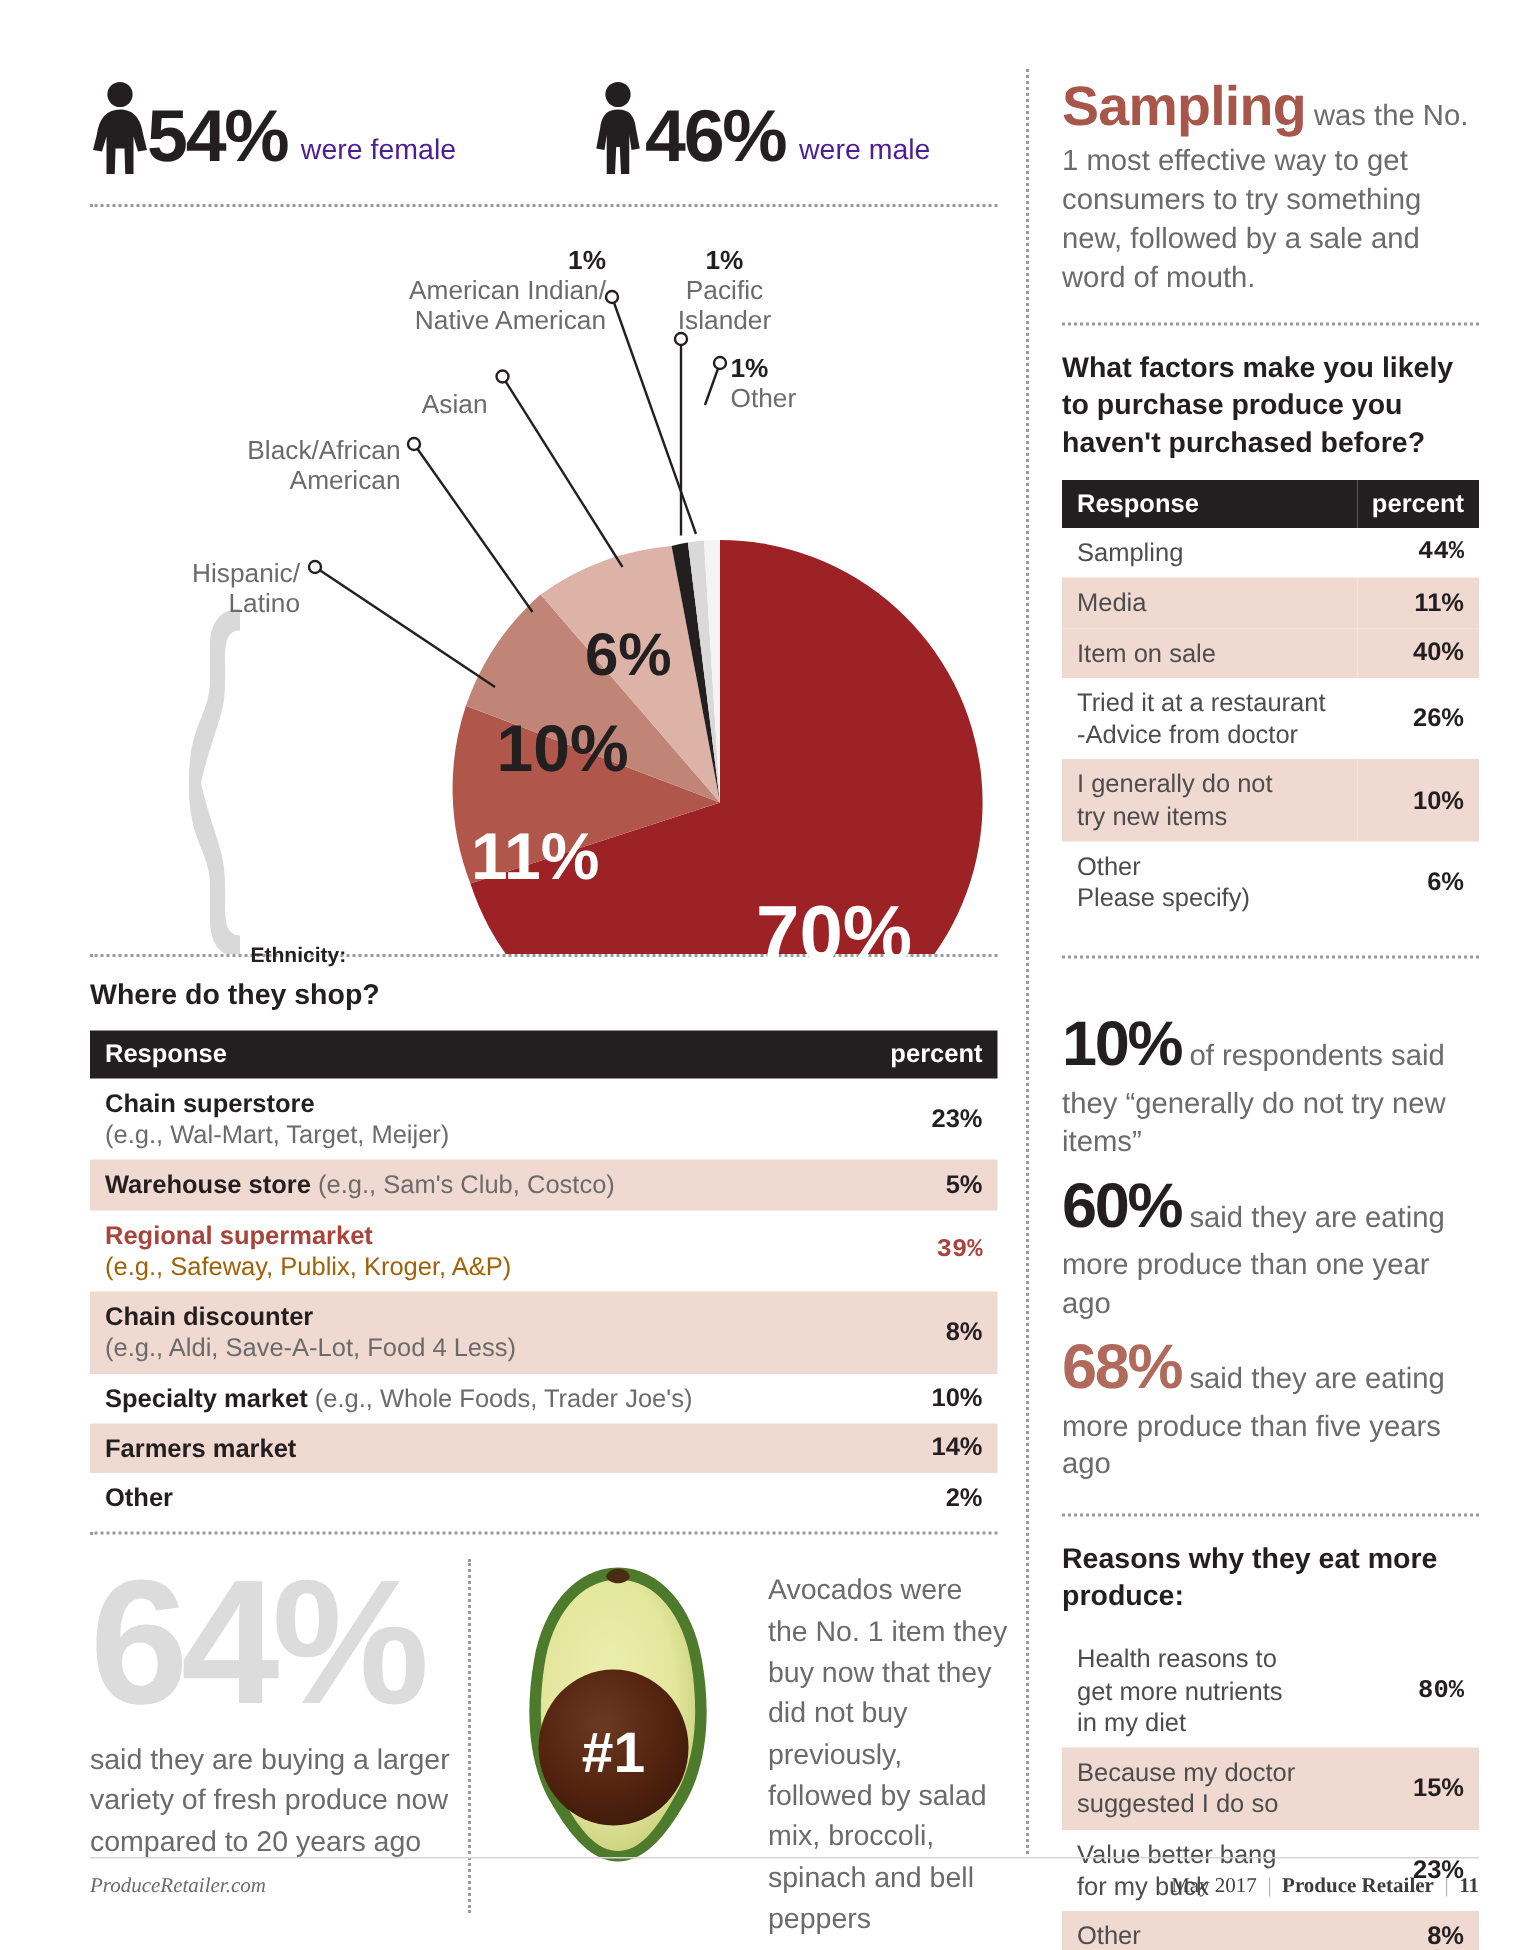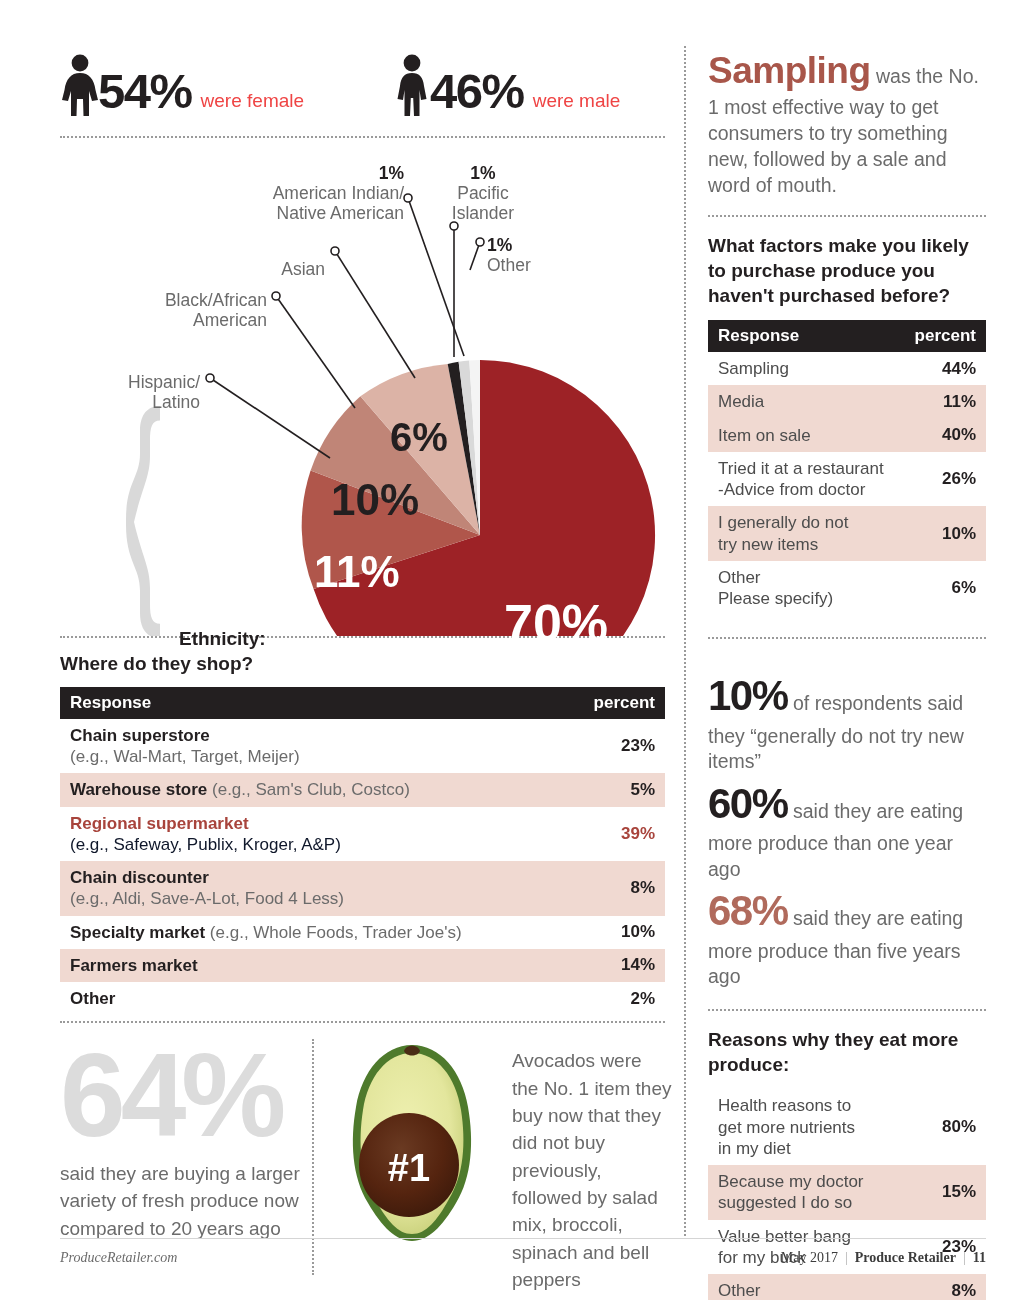--- a/index.html
+++ b/index.html
@@ -44,7 +44,7 @@
     letter-spacing: -1.5px; line-height: 1; margin-left: -2px;
   }
   .pct-label {
-    font-size: 19px; color: #ef4444; margin-left: 9px; padding-bottom: 4px;
+    font-size: 19px; color: #4c1d95; margin-left: 9px; padding-bottom: 4px;
   }
   .person-icon { width: 40px; height: 62px; display: block; }
 

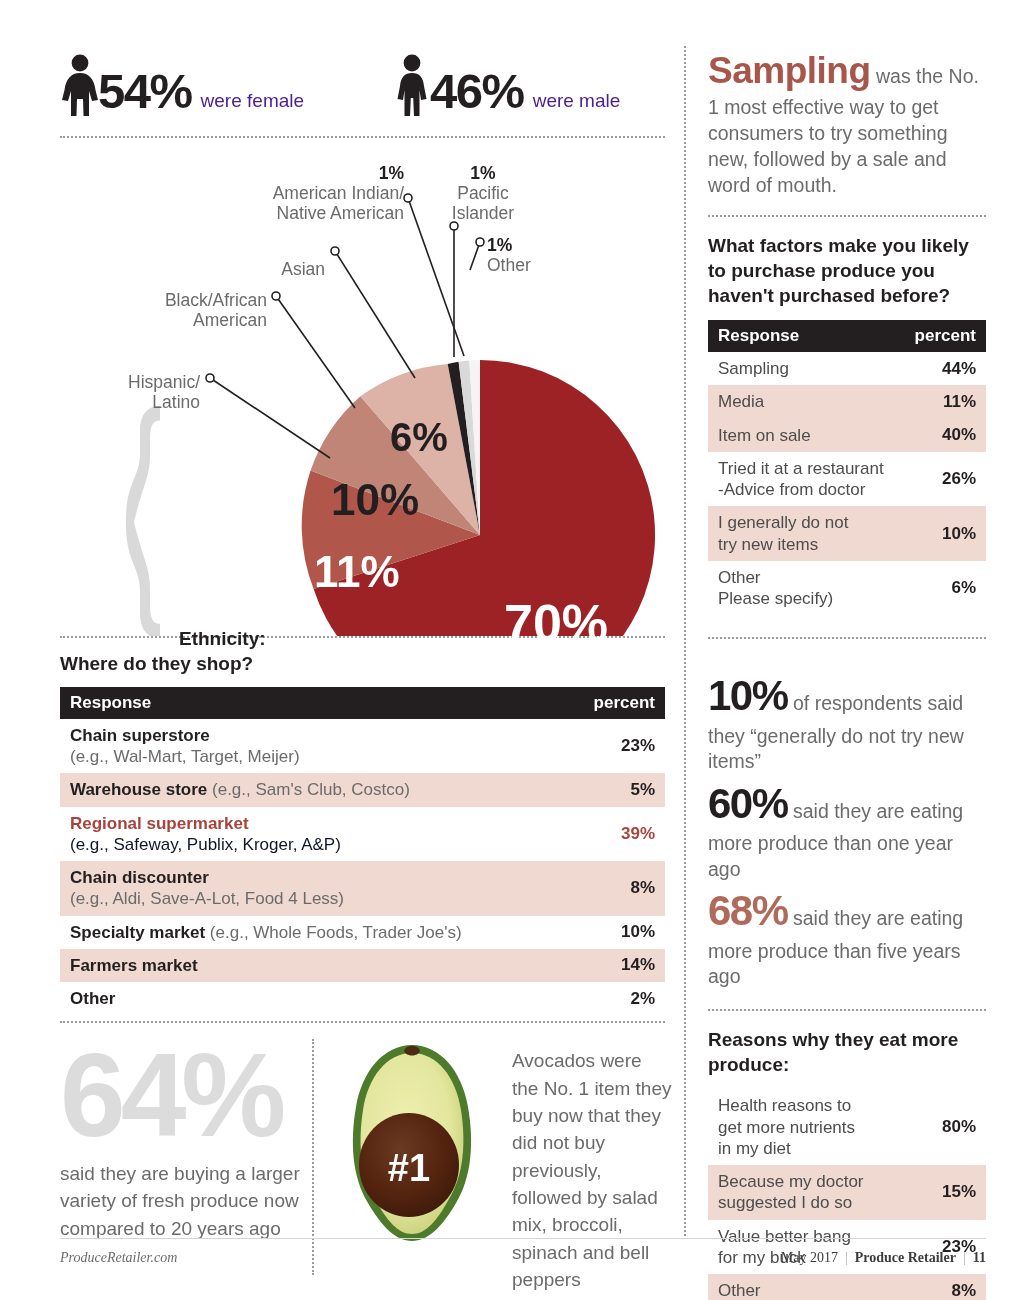--- a/index.html
+++ b/index.html
@@ -94,7 +94,7 @@
   }
   .row-shade { background: #f0d9d1; }
   .row-accent .resp, .row-accent .pct { color: #c0897c; }
-  .row-accent .pct { color: #a43b34; }
+  .row-accent .pct { color: #a43b34; font-family: Liberation Mono, monospace; }
   .shop-tbl td.resp { font-size: 17px; }
   .shop-tbl .nm { font-weight: 700; color: #231f20; }
   .shop-tbl .eg { color: #6b6b6b; font-weight: 400; }

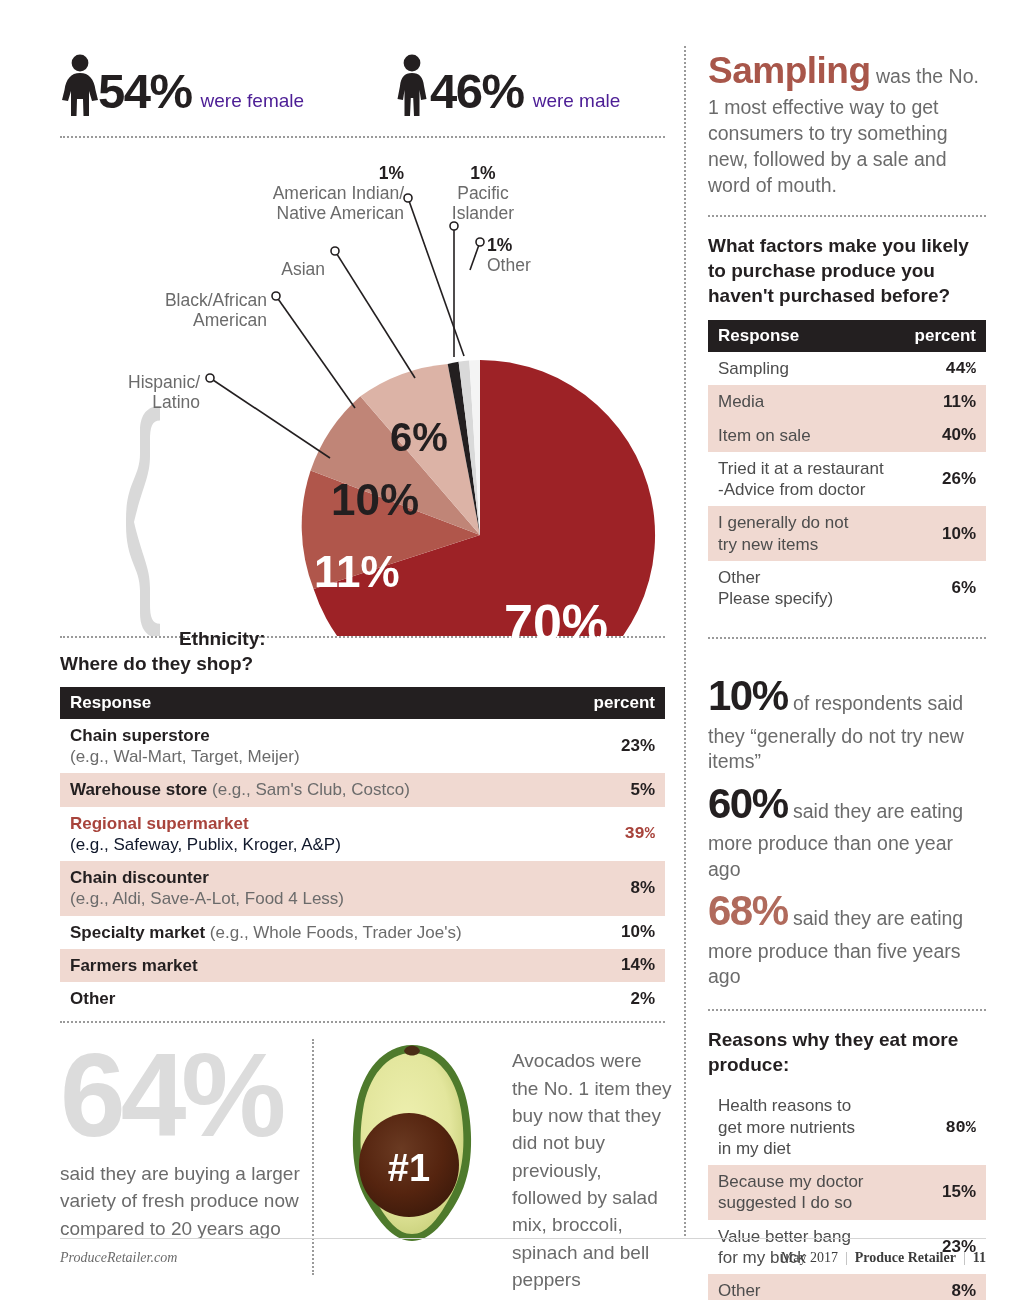--- a/index.html
+++ b/index.html
@@ -60,8 +60,8 @@
   .lbl b { color: #231f20; font-weight: 700; display: block; }
   .lbl.left-al { text-align: left; }
   .ethnicity-word {
-    position: absolute; left: 119px; top: 490px;
-    font-size: 19px; font-weight: 700; color: #231f20;
+    position: absolute; left: 107px; top: 490px;
+    font-size: 14px; font-weight: 700; color: #231f20;
   }
   .pie-num {
     position: absolute; font-weight: 700; color: #231f20;

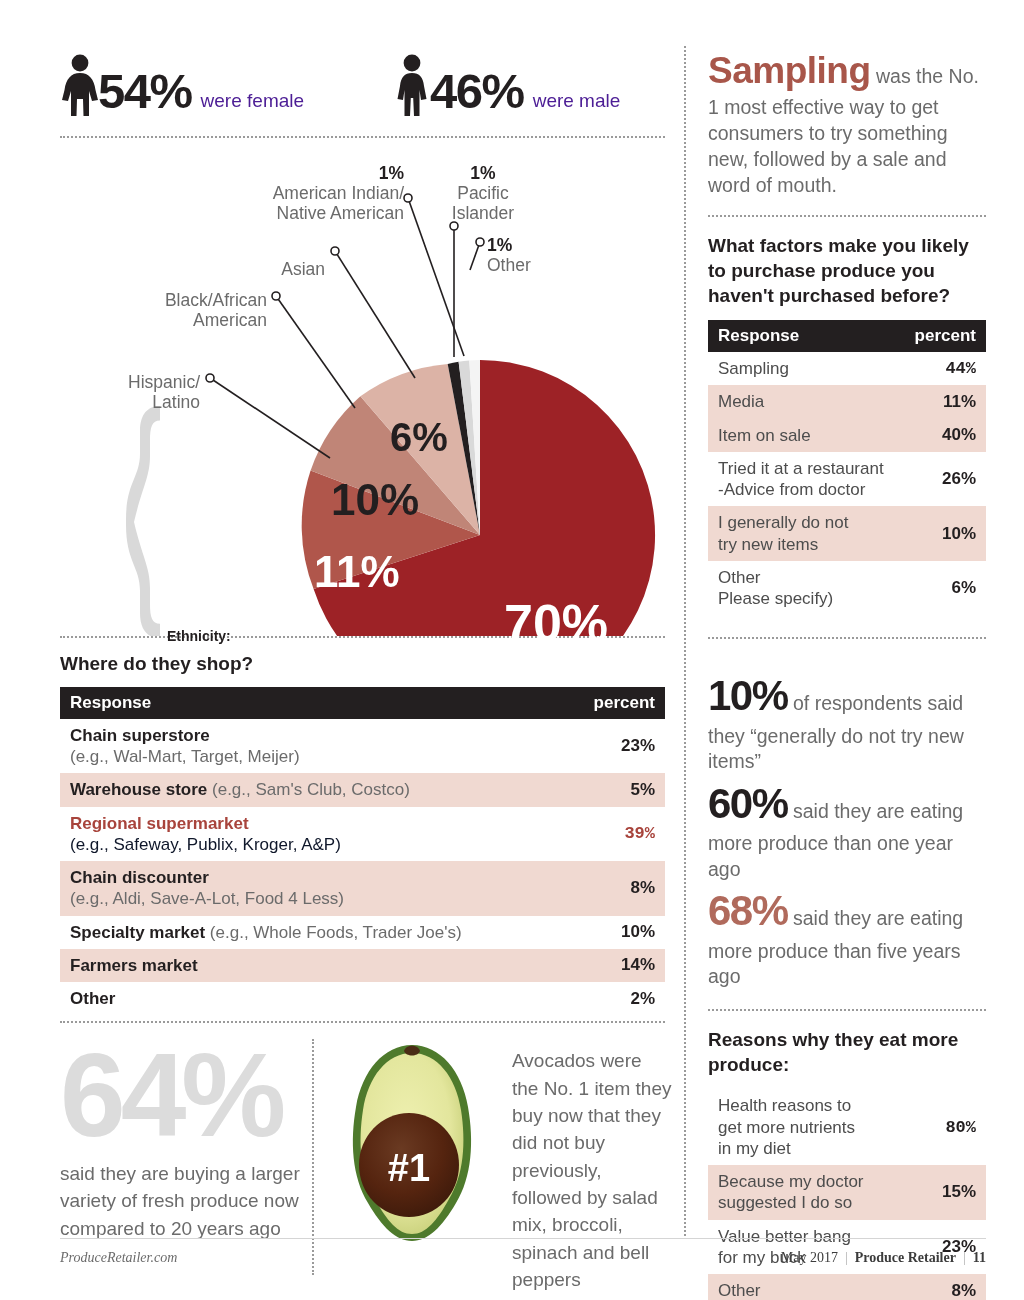--- a/index.html
+++ b/index.html
@@ -99,7 +99,7 @@
   .shop-tbl .nm { font-weight: 700; color: #231f20; }
   .shop-tbl .eg { color: #6b6b6b; font-weight: 400; }
   .shop-tbl .row-accent .nm { color: #a8443c; }
-  .shop-tbl .row-accent .eg { color: #0f172a; }
+  .shop-tbl .row-accent .eg { color: #a16207; }
   .shop-tbl .row-accent .pct { color: #a8443c; }
 
   

